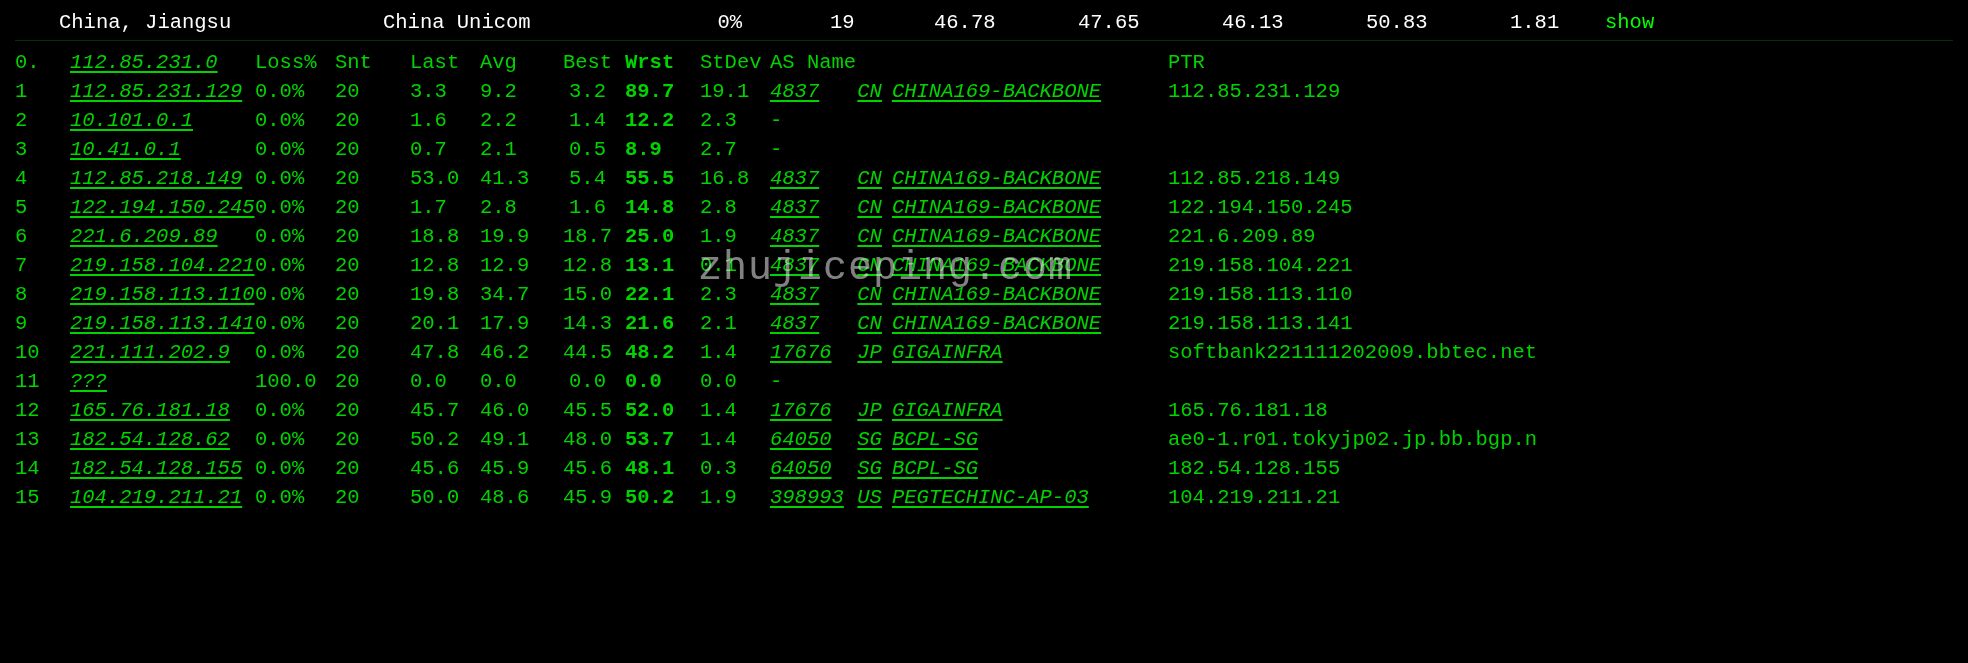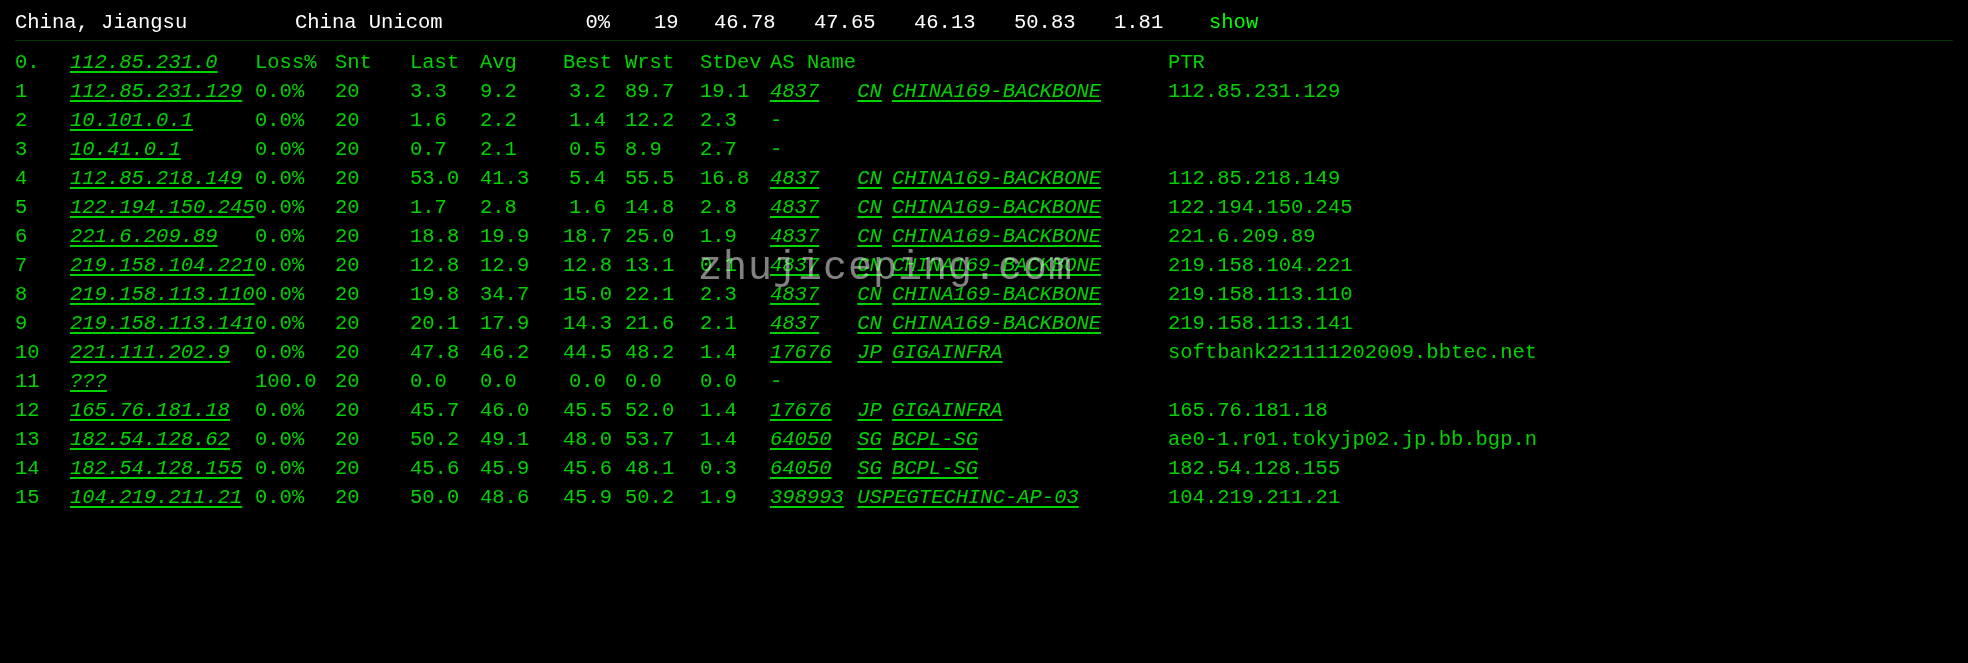--- a/index.html
+++ b/index.html
@@ -15,7 +15,7 @@
     overflow:hidden;
   }
   .root{position:relative;width:100%;height:100%;}
-  .white{color:#ffffff;}
+  .white{color:#ffffff;margin-left:44px;}
   .bright-green{color:#00ff00;}
   .ul{text-decoration:underline;text-decoration-color:currentColor;text-underline-offset:3px;font-style:italic;}
 

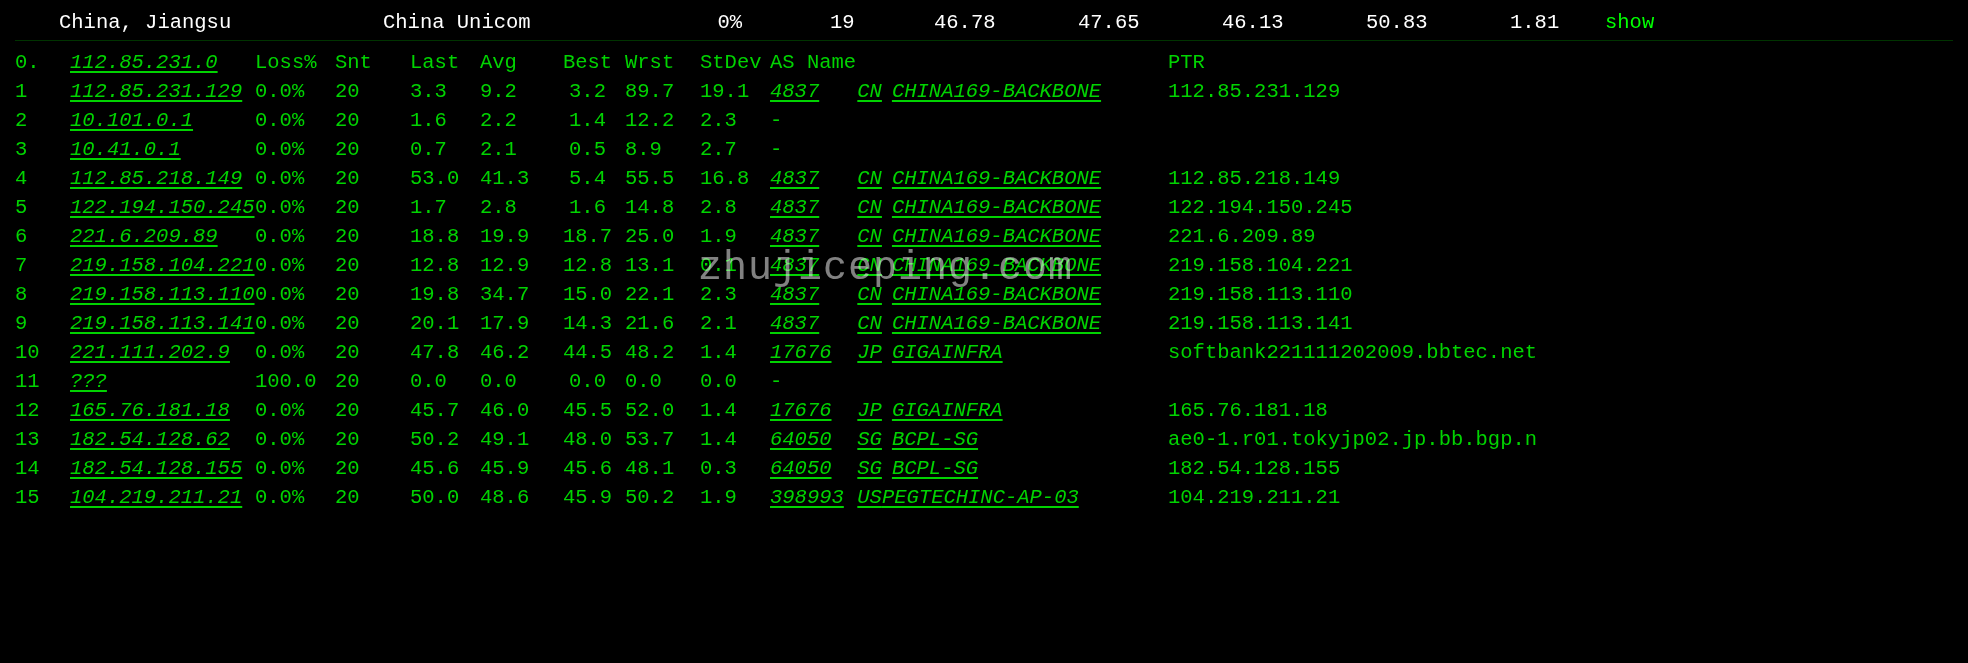--- a/index.html
+++ b/index.html
@@ -52,7 +52,7 @@
   .col-last {width:70px;}
   .col-avg  {width:70px;}
   .col-best {width:75px;text-align:center;}
-  .col-wrst {width:75px;}
+  .col-wrst {width:75px;font-weight:bold;}
   .col-stdev{width:70px;}
   .col-as   {width:370px;}
   .col-ptr  {flex:0 0 auto;margin-left:28px;}

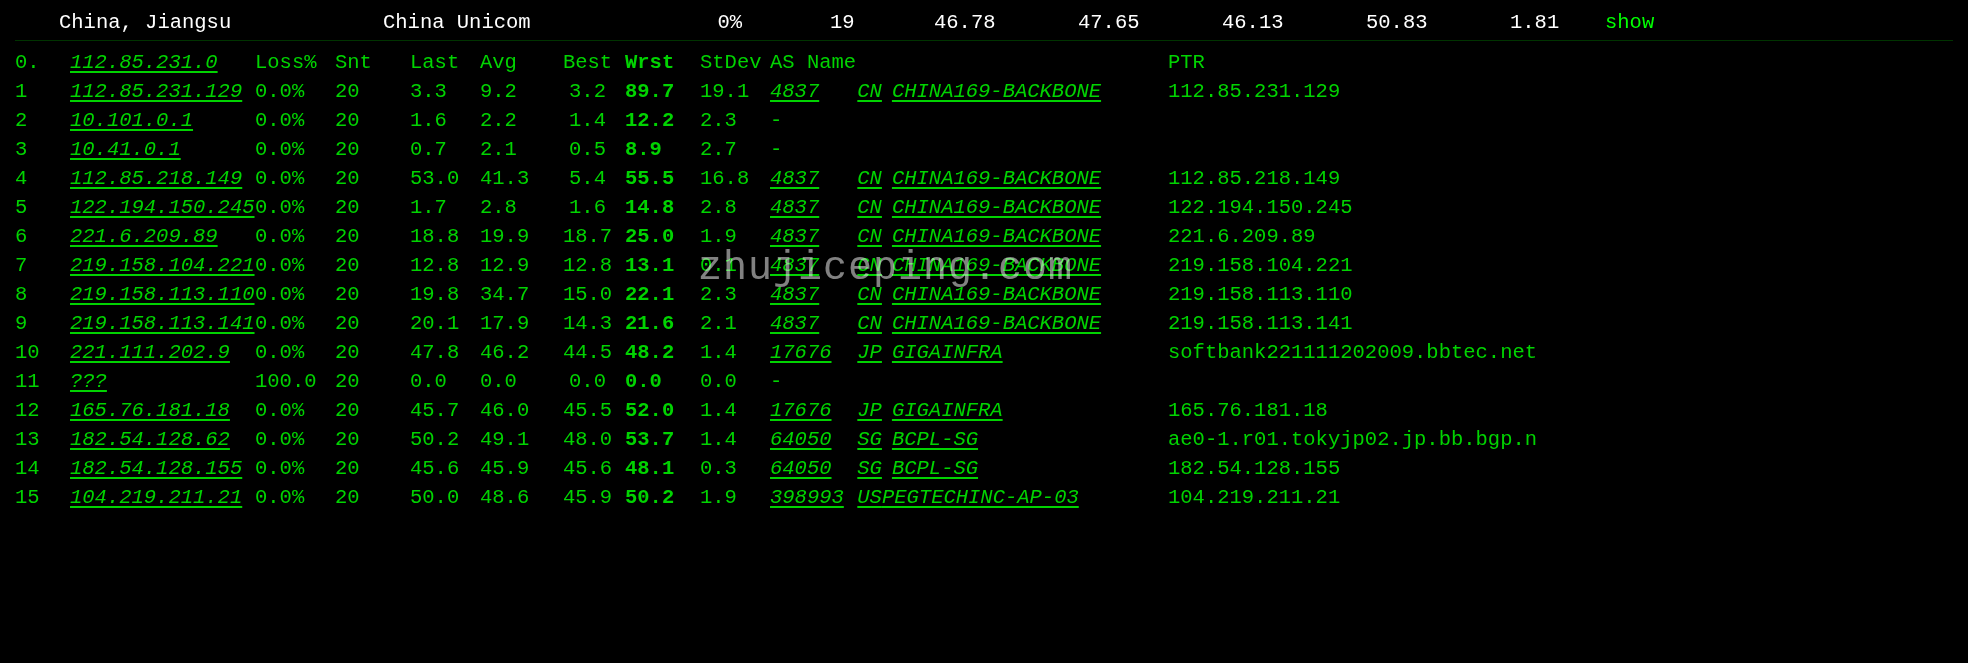--- a/index.html
+++ b/index.html
@@ -298,7 +298,7 @@
           <span class="col-best">45.9</span>
           <span class="col-wrst">50.2</span>
           <span class="col-stdev">1.9</span>
-          <span class="col-as"><span class="ul" style="display: inline-block; min-width: 75px;">398993</span> <span class="ul" style="">US</span><span class="ul">PEGTECHINC-AP-03</span></span>
+          <span class="col-as"><span class="ul" style="display: inline-block; min-width: 75px;">398993</span> <span class="ul" style="margin-right: 10px;">US</span><span class="ul">PEGTECHINC-AP-03</span></span>
           <span class="col-ptr">104.219.211.21</span>
         </div>
       </div>

